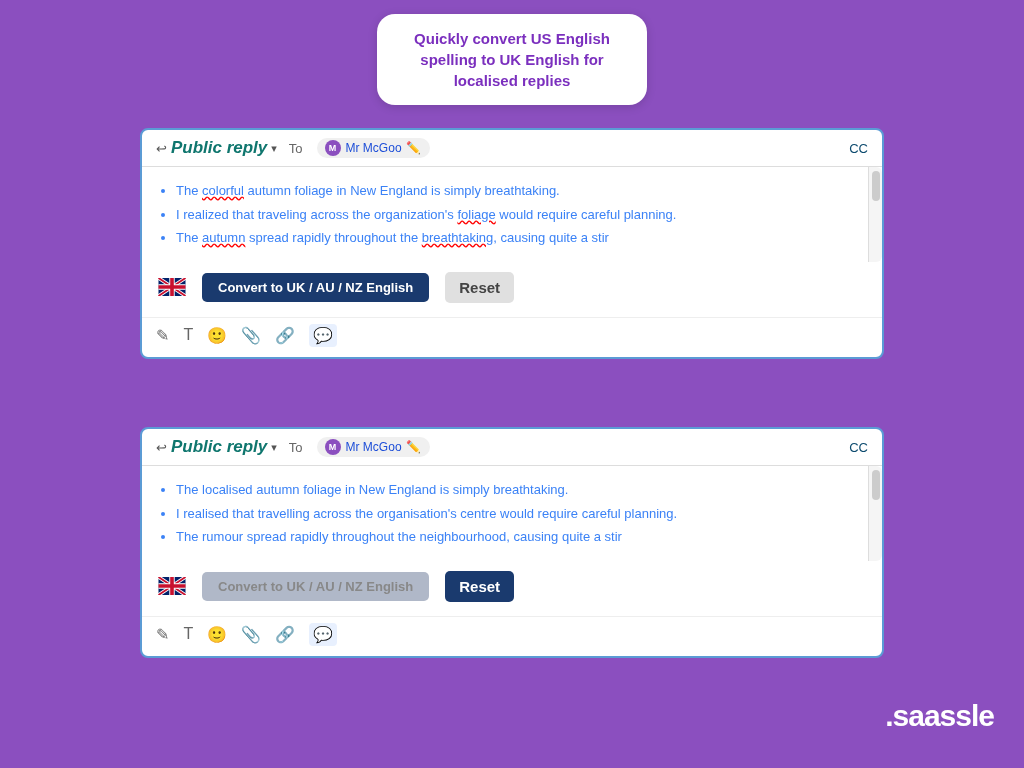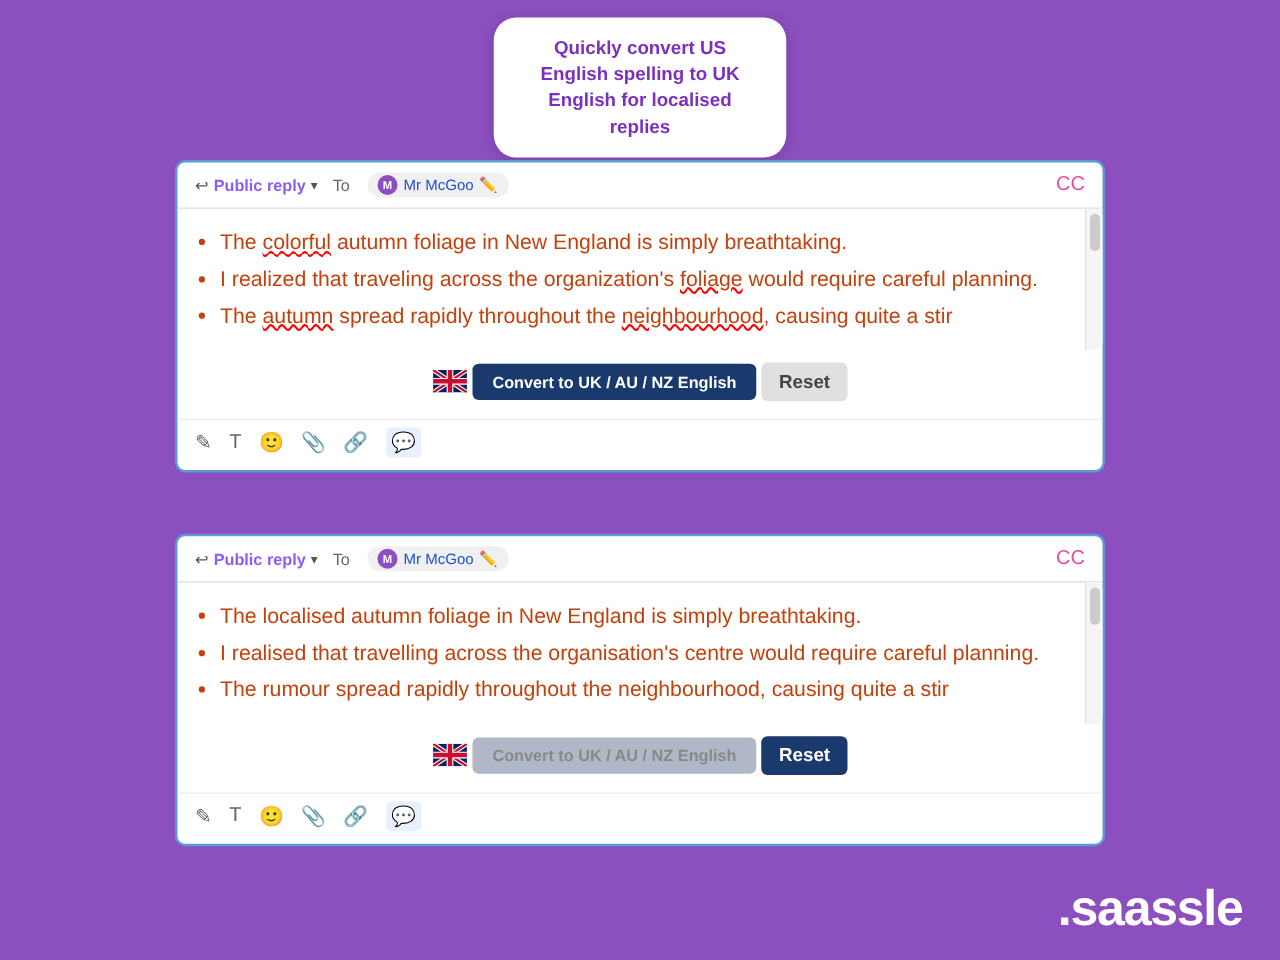--- a/index.html
+++ b/index.html
@@ -22,7 +22,7 @@
       background: white;
       border-radius: 18px;
       padding: 14px 20px;
-      width: 234px;
+      width: 270px;
       text-align: center;
       box-shadow: 0 2px 10px rgba(0,0,0,0.15);
     }

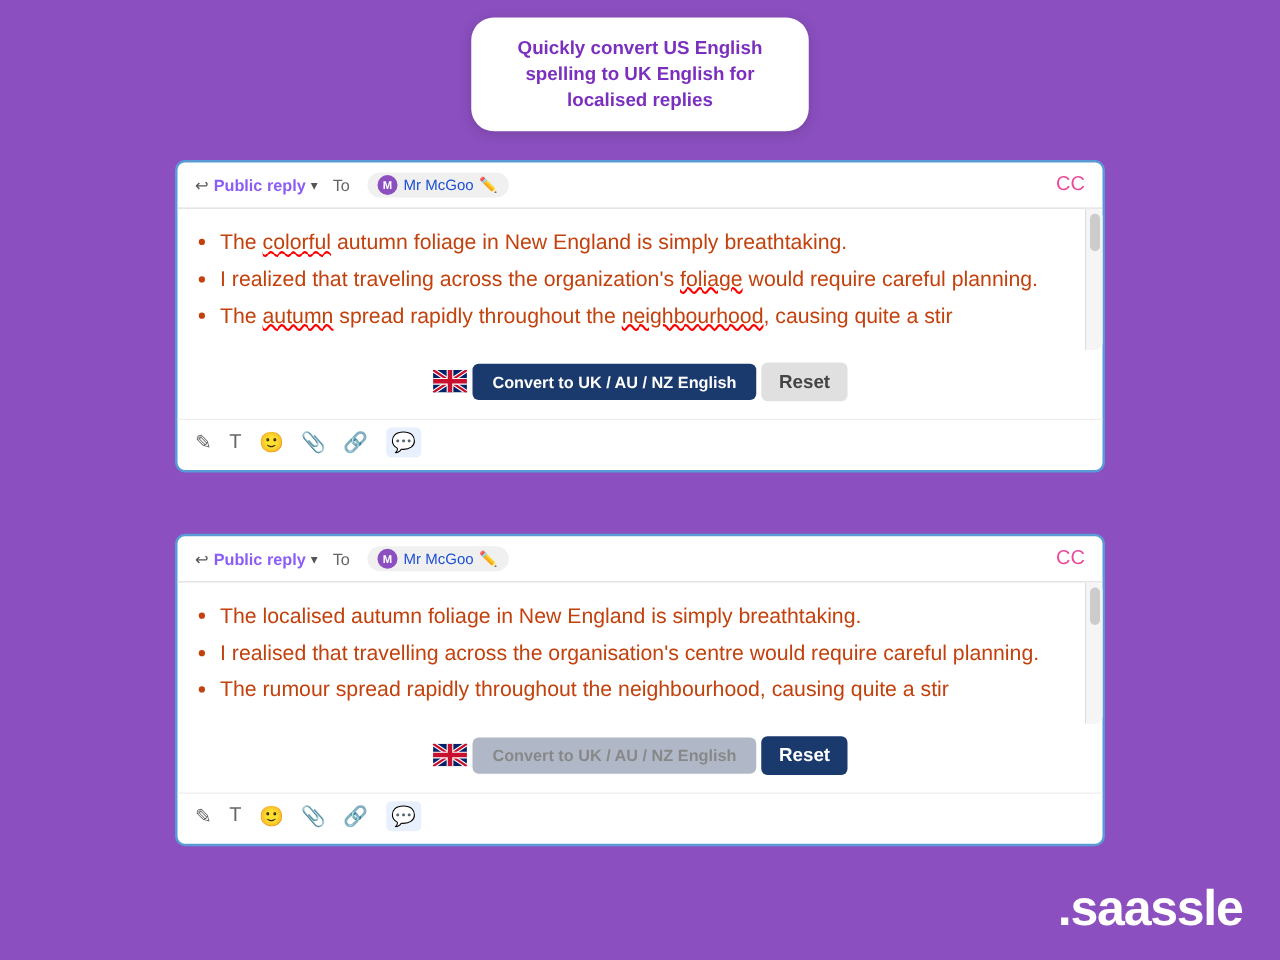--- a/index.html
+++ b/index.html
@@ -73,9 +73,10 @@
     }
 
     .reply-text {
-      font-size: 13px;
+      font-size: 17px;
       font-weight: 600;
-      color: #8b5cf6;
+      color: #0f766e;
+      font-style: italic;
     }
 
     .chevron-down {

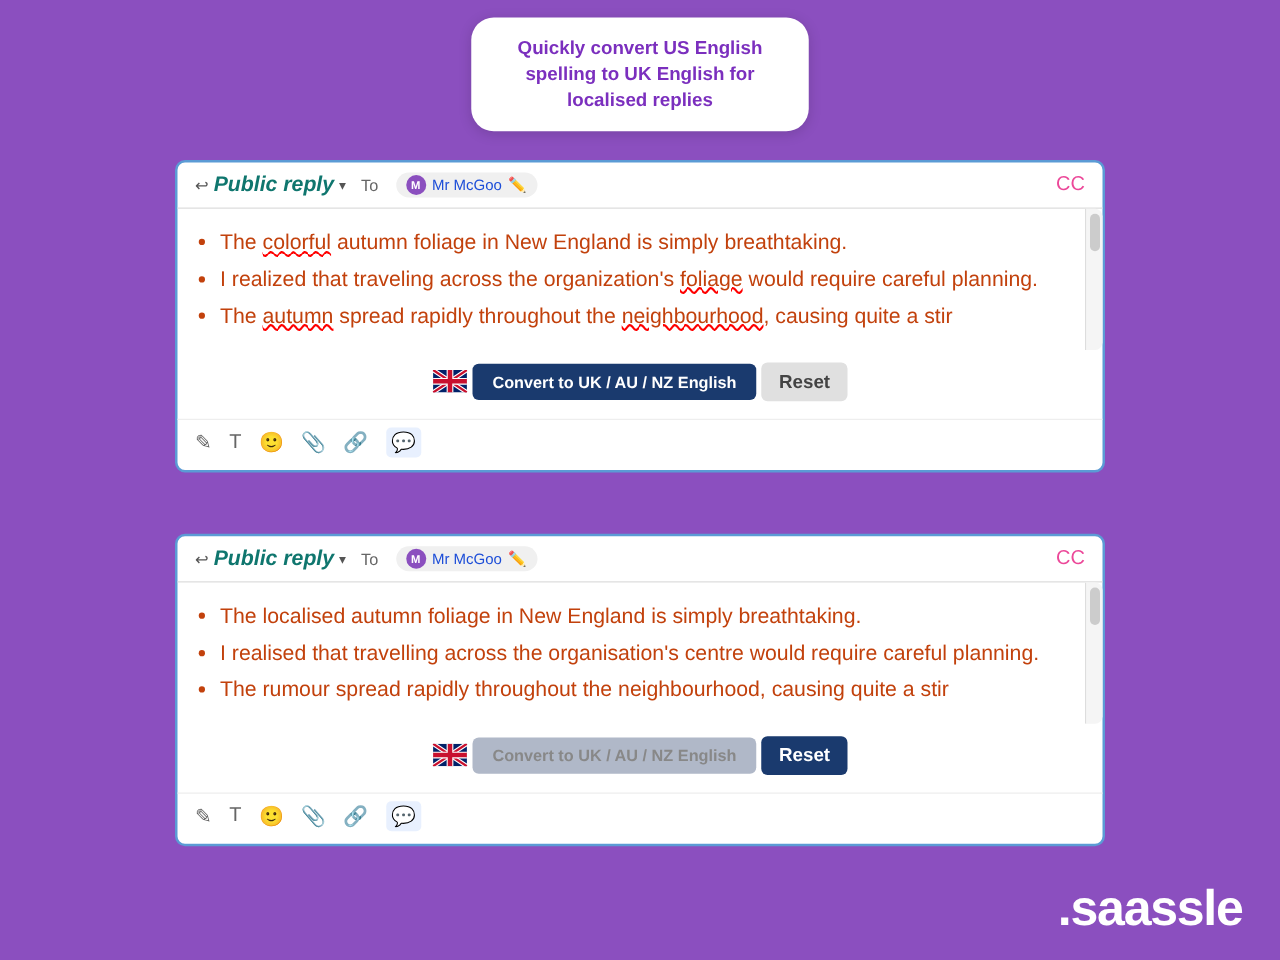--- a/index.html
+++ b/index.html
@@ -127,8 +127,8 @@
 
     .cc-label {
       margin-left: auto;
-      font-size: 16px;
-      color: #ec4899;
+      font-size: 13px;
+      color: #0c4a6e;
       cursor: pointer;
       font-weight: 500;
     }

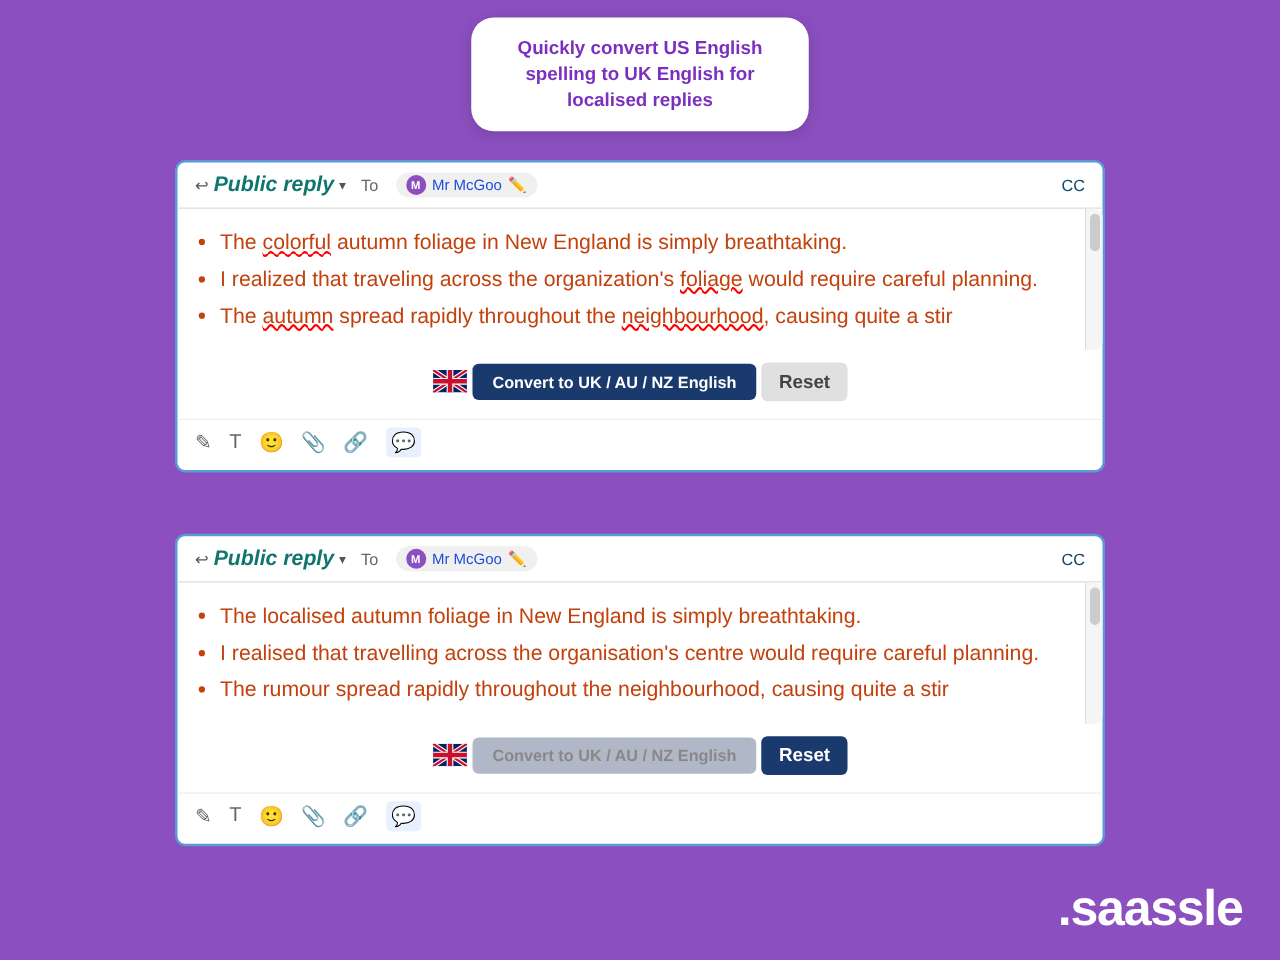--- a/index.html
+++ b/index.html
@@ -146,8 +146,8 @@
     }
 
     .bullet-list li {
-      font-size: 17px;
-      color: #c2410c;
+      font-size: 13px;
+      color: #3b82f6;
       margin-bottom: 4px;
       line-height: 1.5;
     }

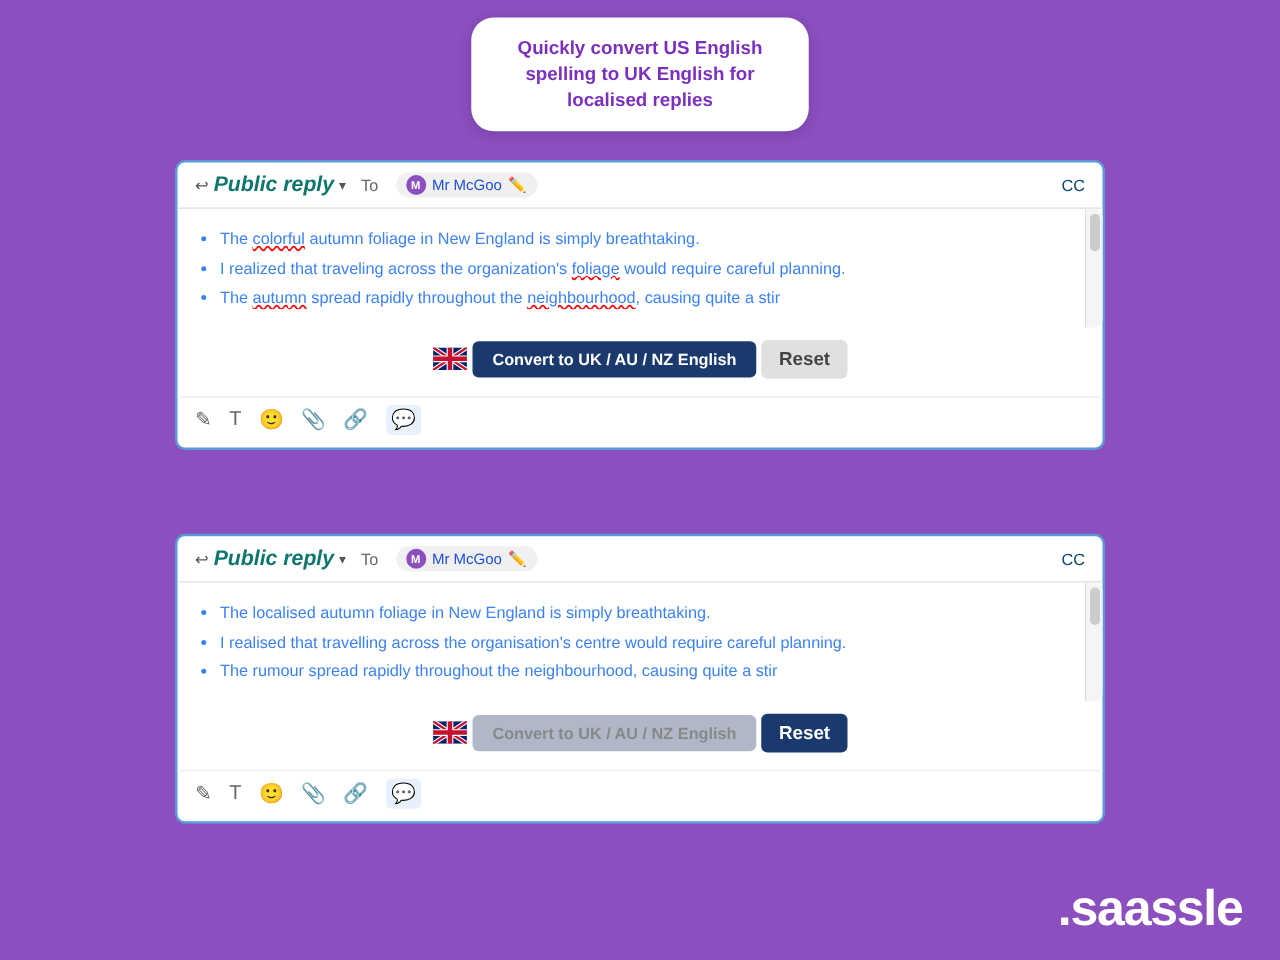--- a/index.html
+++ b/index.html
@@ -285,7 +285,7 @@
     <ul class="bullet-list">
       <li>The <span class="underline-red">colorful</span> autumn foliage in New England is simply breathtaking.</li>
       <li>I realized that traveling across the organization's <span class="underline-red">foliage</span> would require careful planning.</li>
-      <li>The <span class="underline-red">autumn</span> spread rapidly throughout the <span class="underline-red">neighbourhood</span>, causing quite a stir</li>
+      <li>The <span class="underline-red">autumn</span> spread rapidly throughout the <span class="underline-red">breathtaking</span>, causing quite a stir</li>
     </ul>
     <div class="panel-scrollbar">
       <div class="scrollbar-thumb"></div>

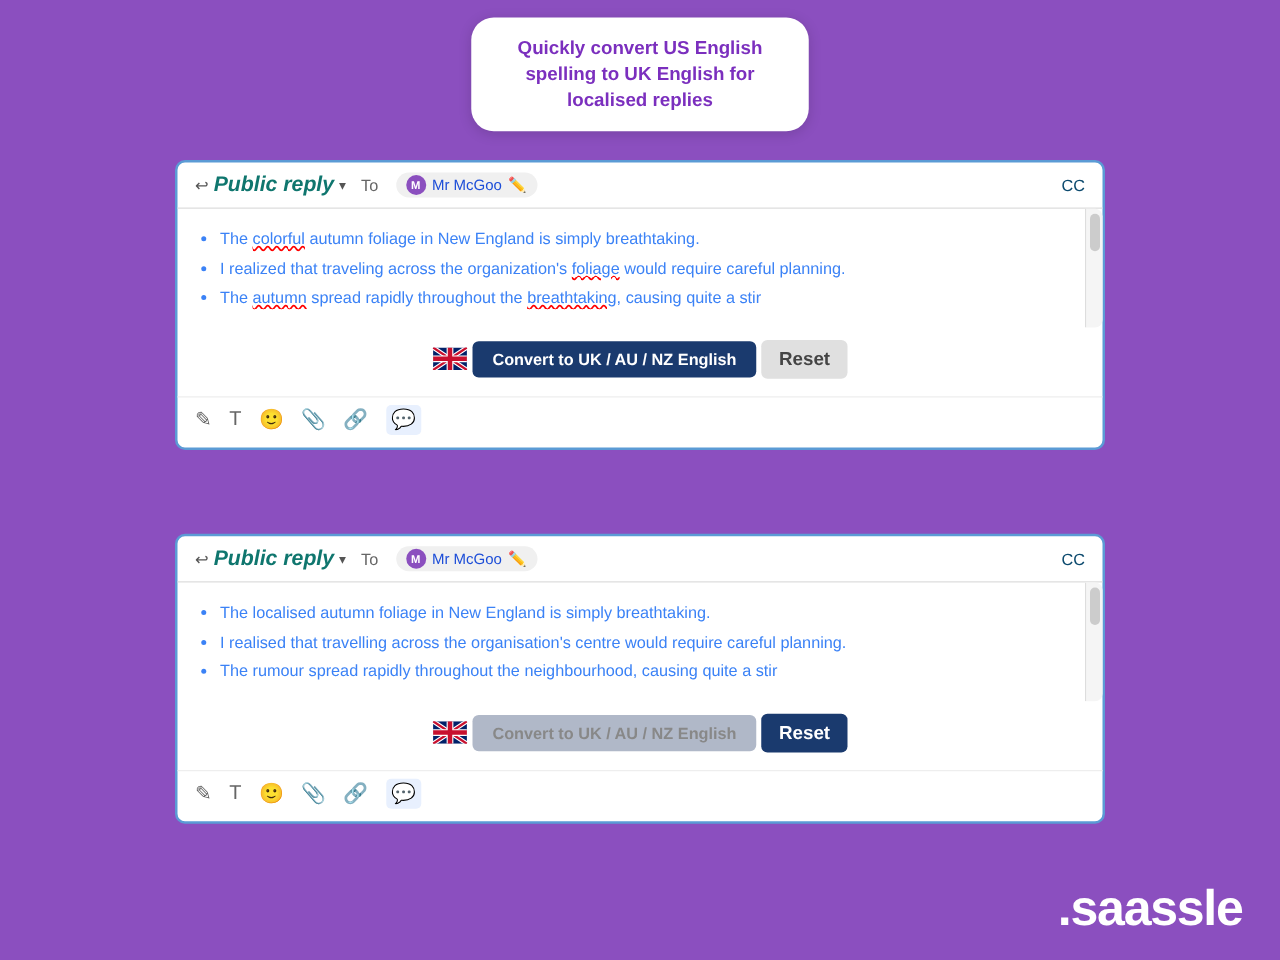--- a/index.html
+++ b/index.html
@@ -185,8 +185,8 @@
     .convert-area {
       display: flex;
       align-items: center;
-      justify-content: center;
-      gap: 4px;
+      justify-content: flex-start;
+      gap: 16px;
       padding: 10px 16px 14px;
     }
 

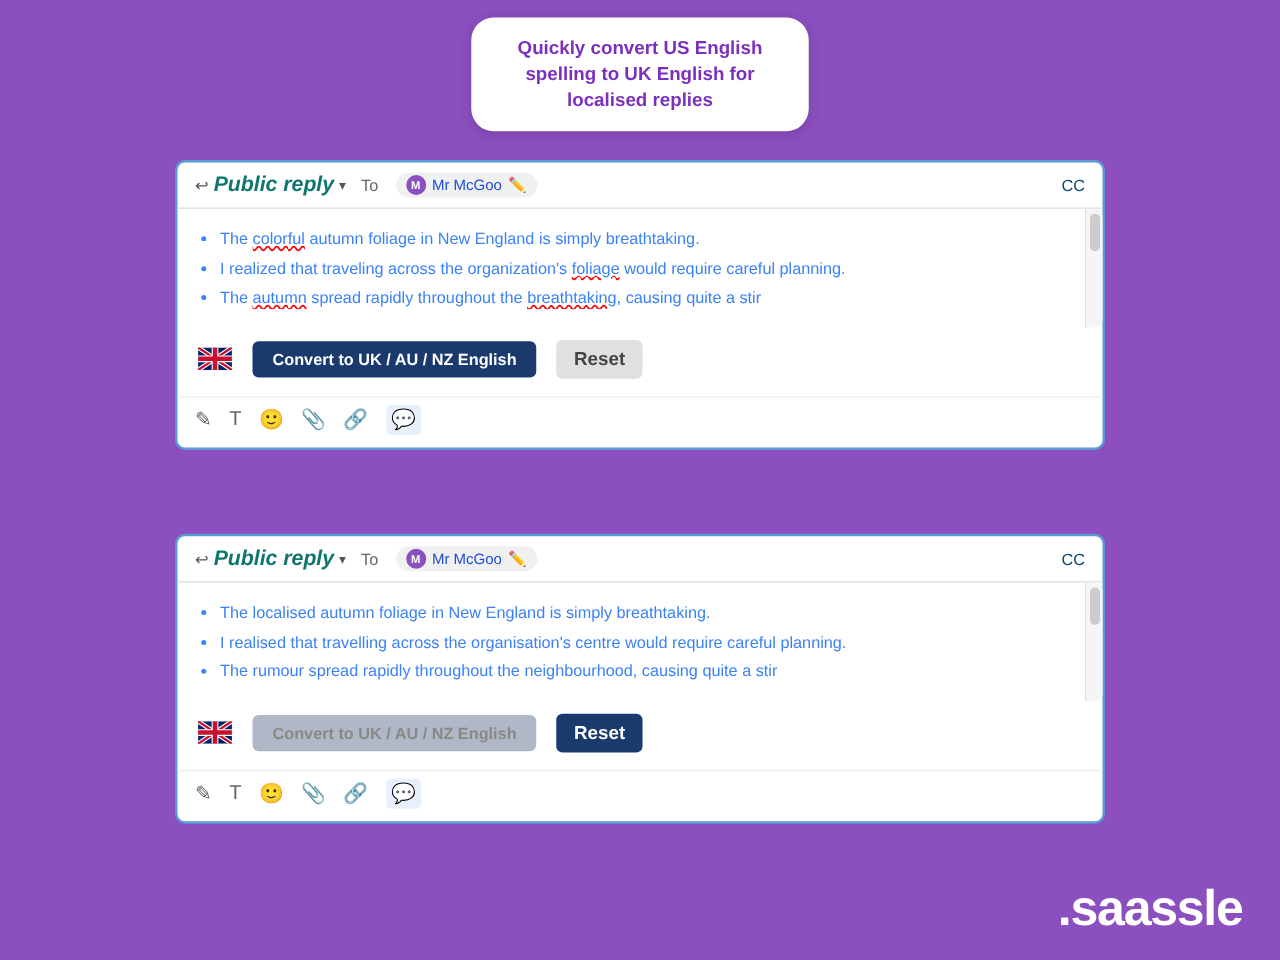--- a/index.html
+++ b/index.html
@@ -249,9 +249,9 @@
     
     .saassle-logo {
       position: absolute;
-      bottom: 18px;
+      bottom: 35px;
       right: 30px;
-      font-size: 40px;
+      font-size: 30px;
       font-weight: 900;
       color: white;
       letter-spacing: -1px;

